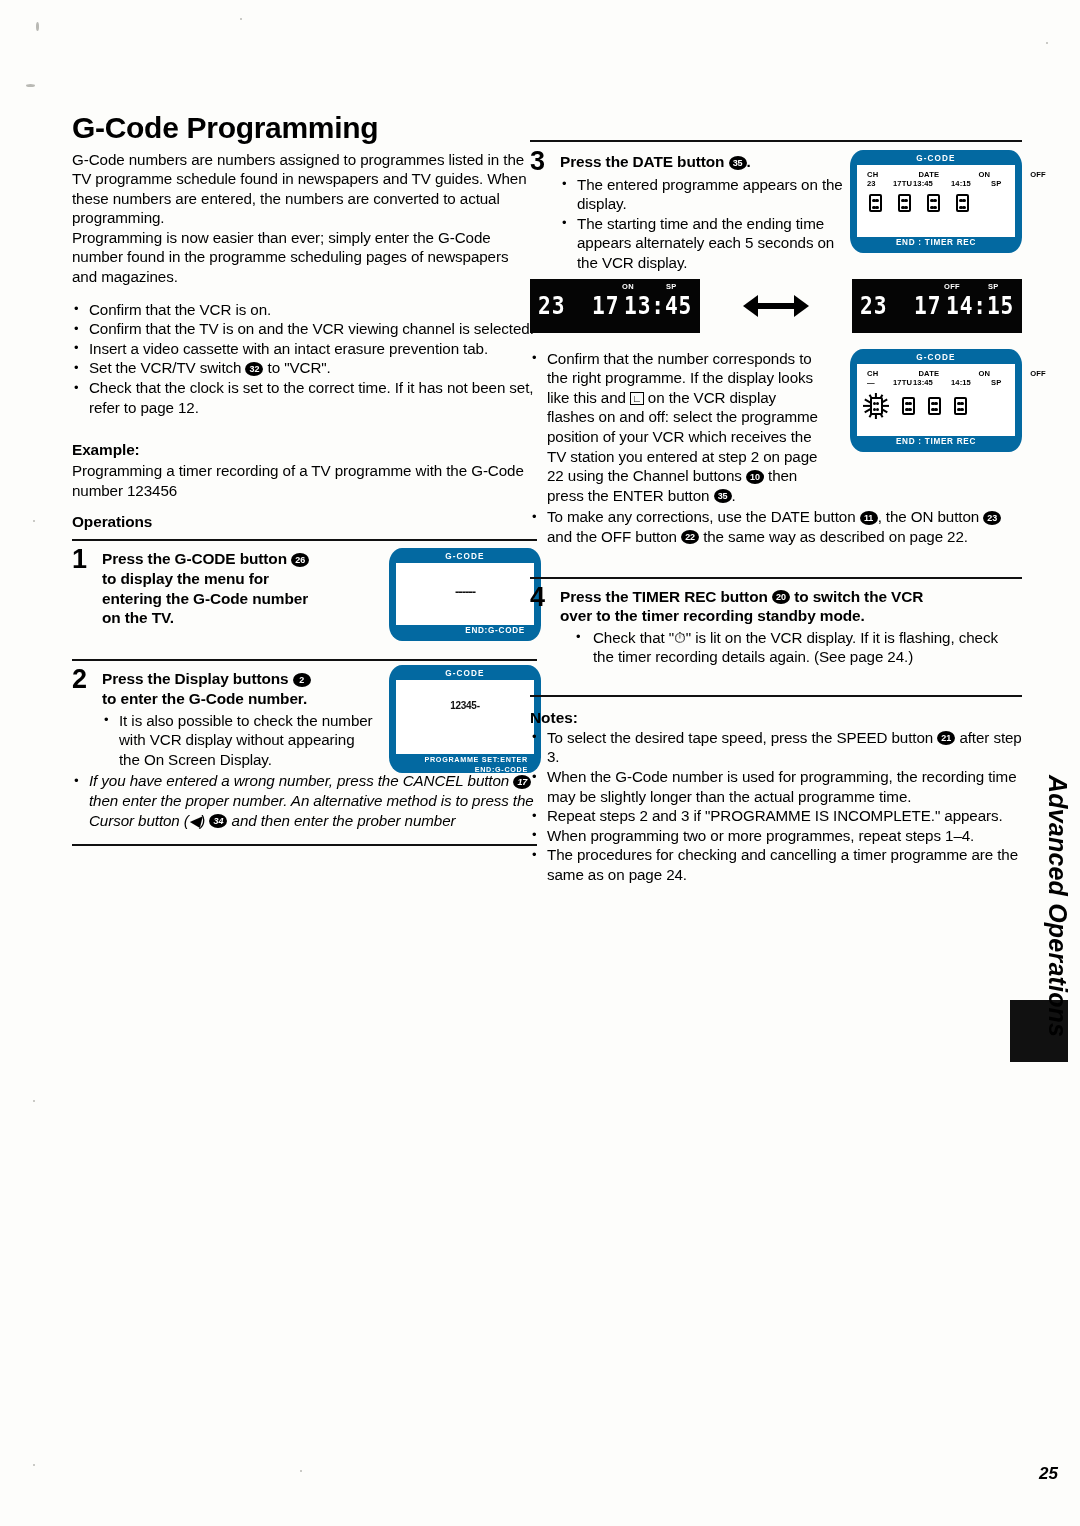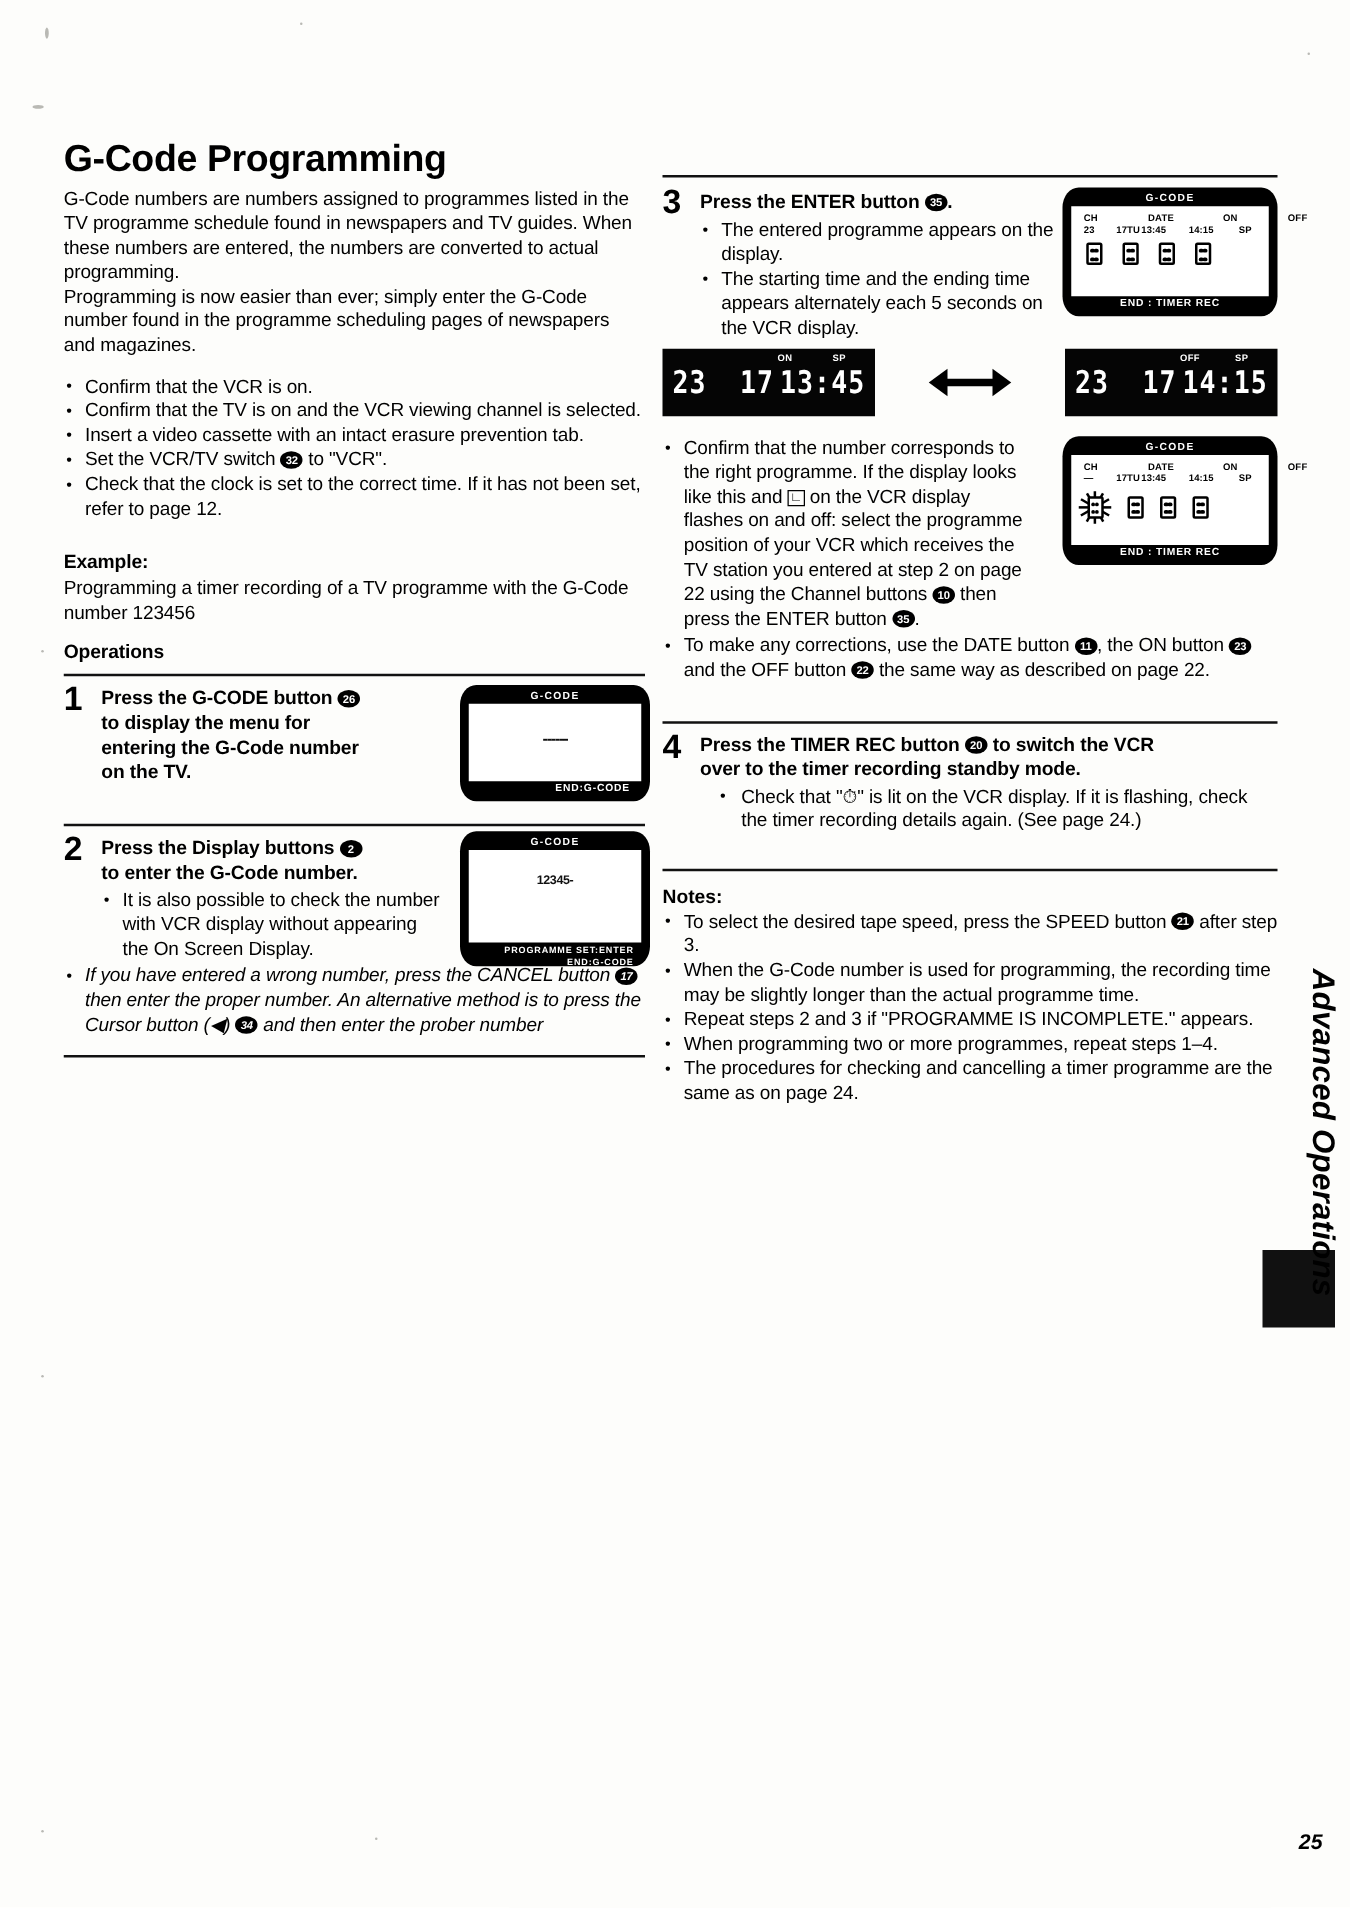--- a/index.html
+++ b/index.html
@@ -25,7 +25,7 @@
   
   .col-left {
     position: absolute;
-    left: 51px; top: 112px;
+    left: 72px; top: 112px;
     width: 465px;
   }
   .col-right {

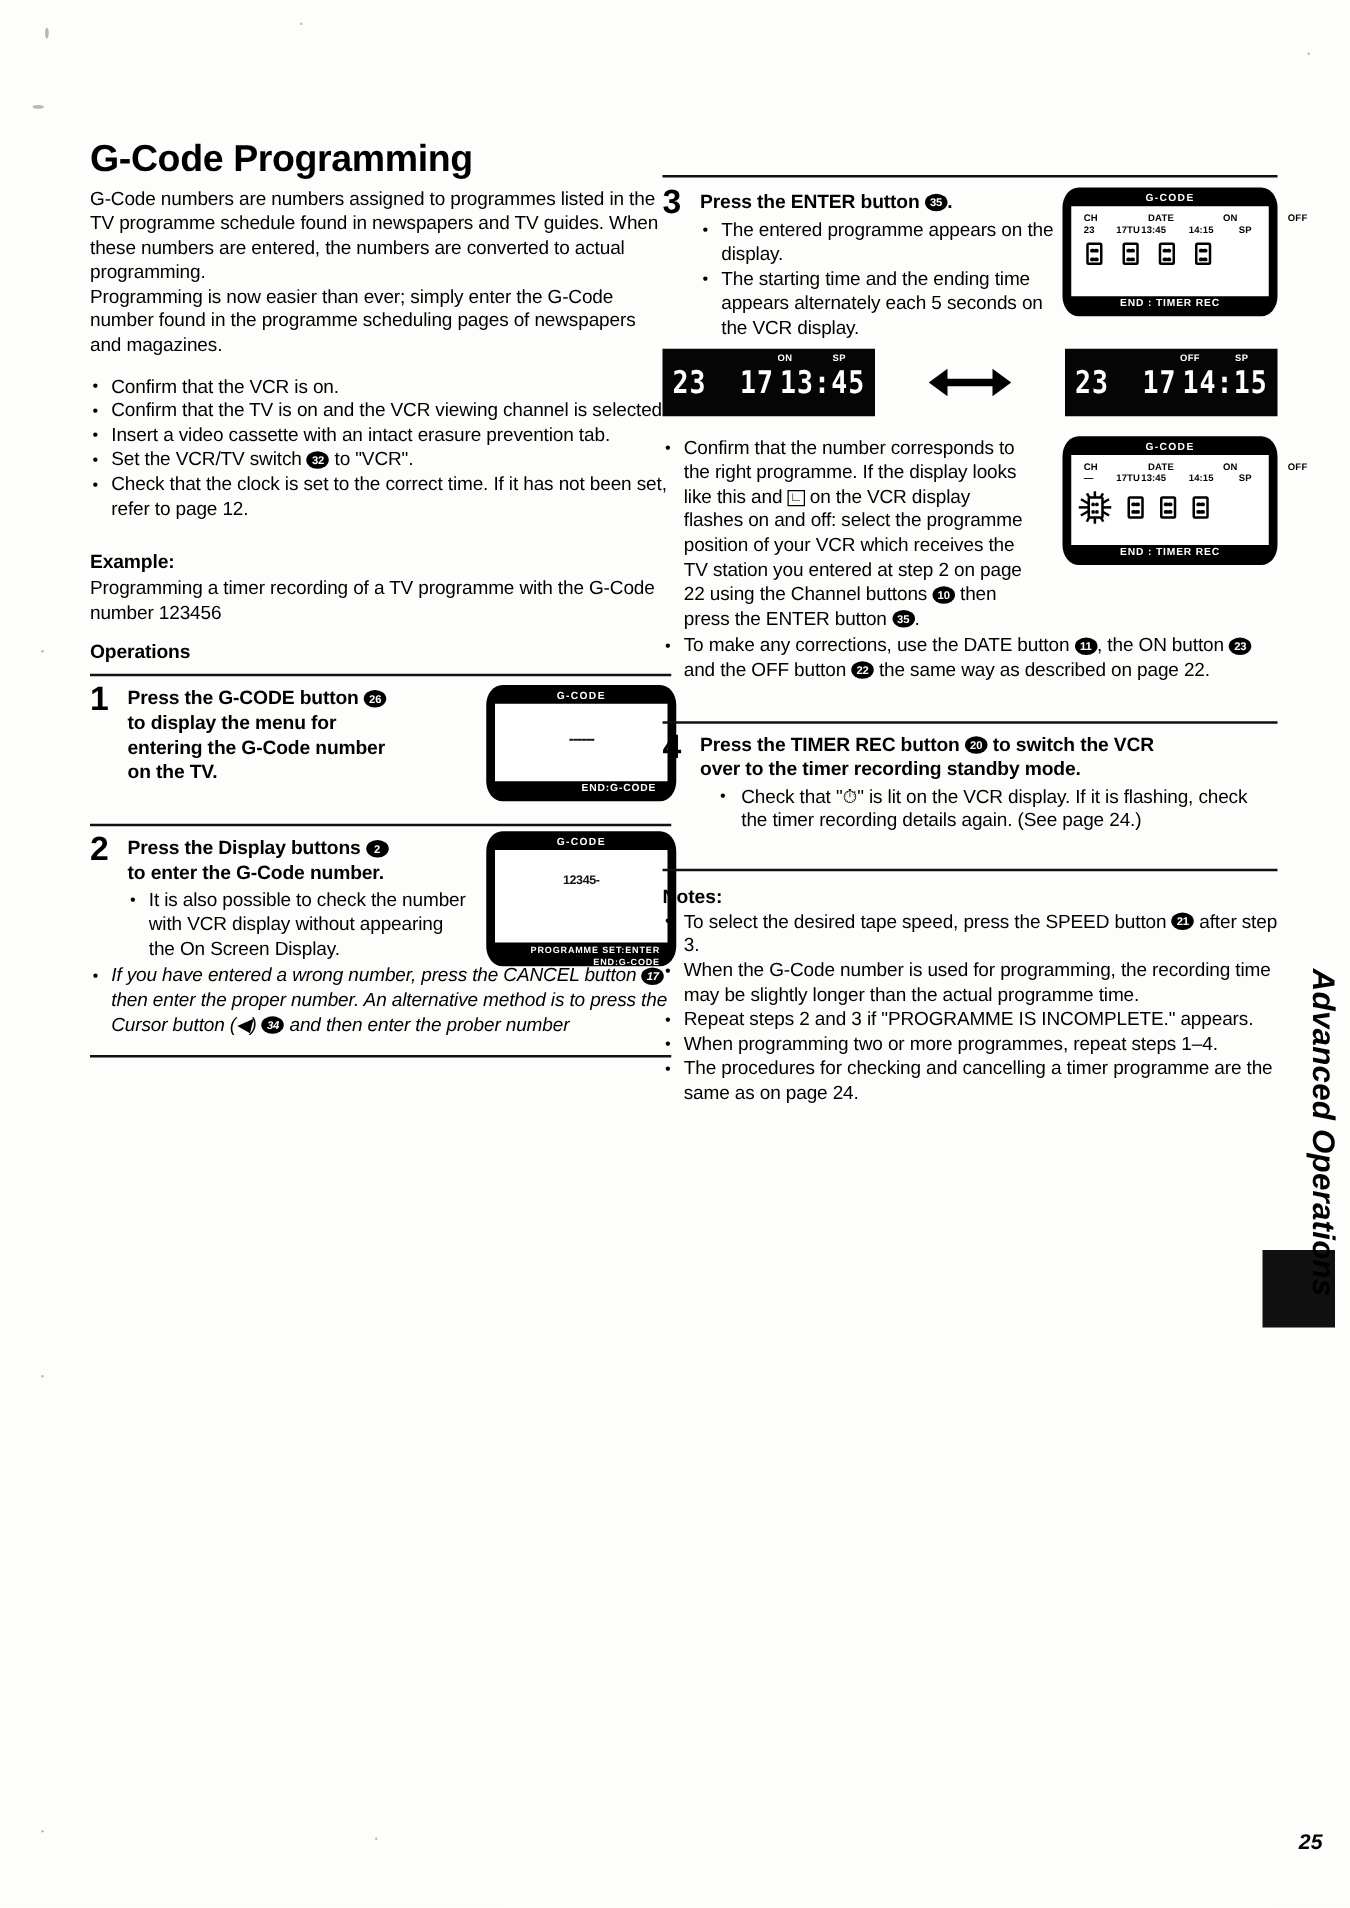--- a/index.html
+++ b/index.html
@@ -449,7 +449,7 @@
       <div class="step-num" style="padding-top:0;">3</div>
       <div class="step-body" style="padding-top:4px; padding-right:178px;">
         <div class="step-head">
-          <span>Press the ENTER button</span>
+          <span>Press the DATE button</span>
           <span class="ref">35</span><span>.</span>
         </div>
         <ul class="bullets" style="margin-top:3px;">

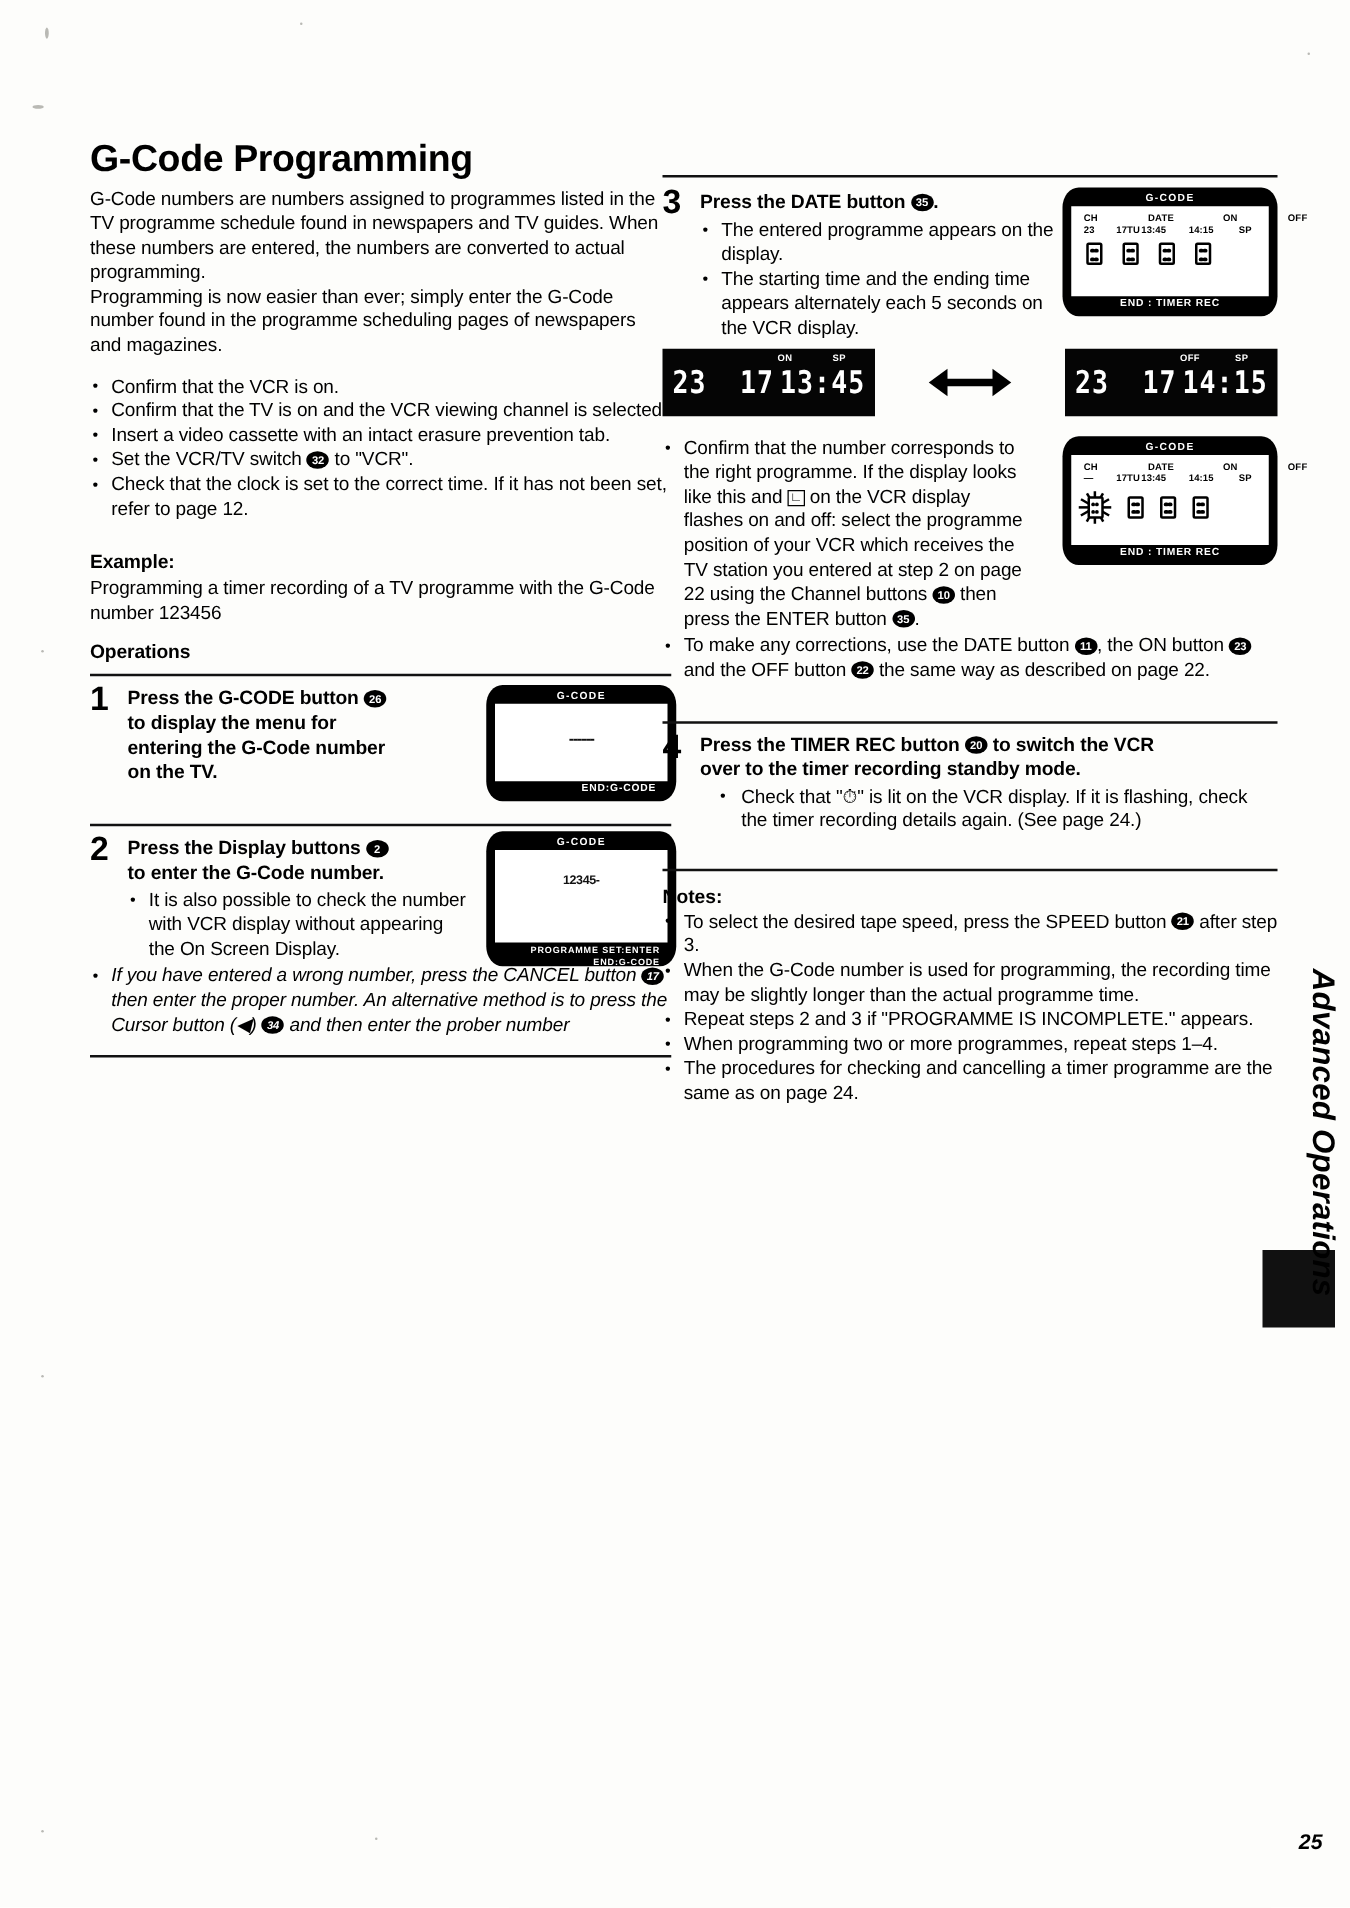--- a/index.html
+++ b/index.html
@@ -137,7 +137,7 @@
 
   
   .tv {
-    background: #000000;
+    background: #0369a1;
     border-radius: 13px/16px;
     padding: 3px 7px 4px 7px;
     box-sizing: border-box;

